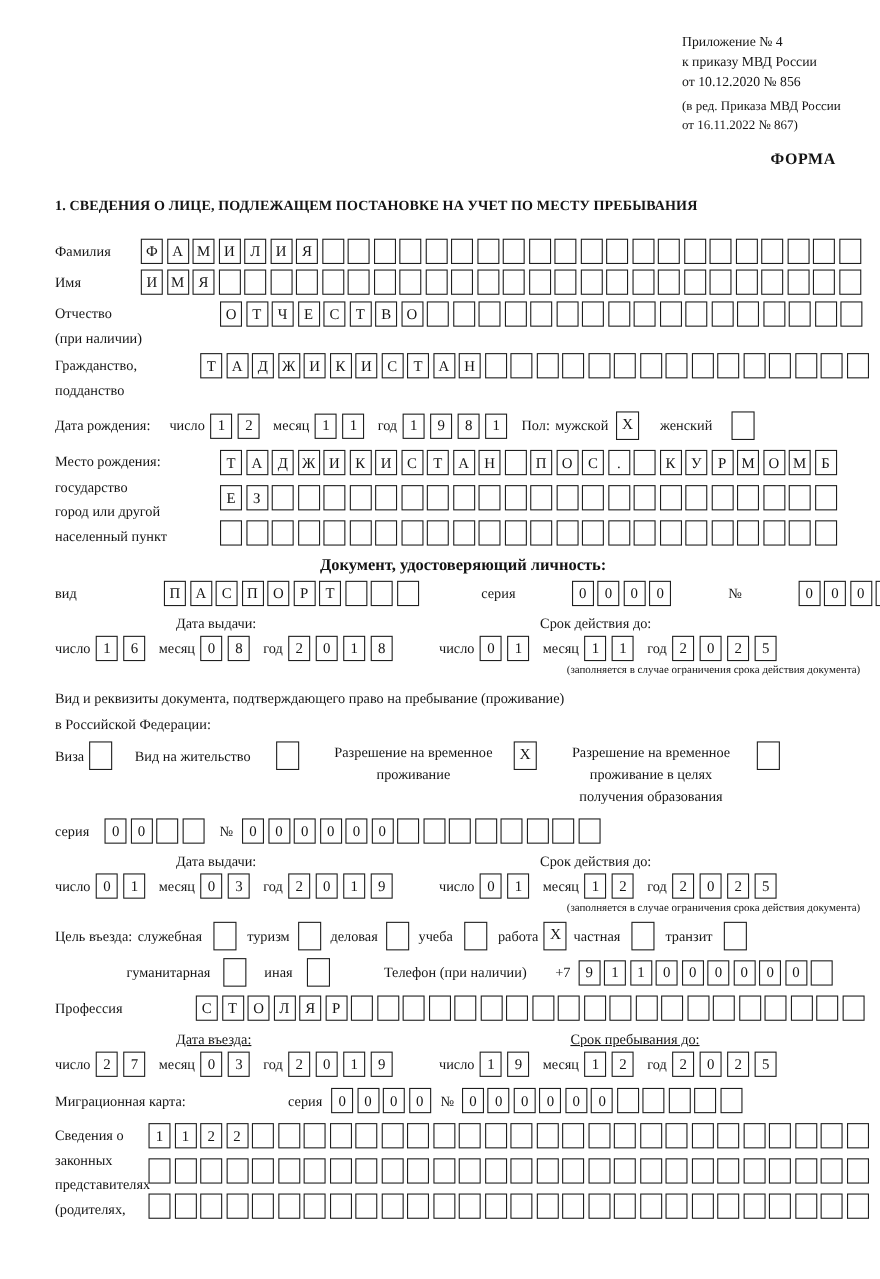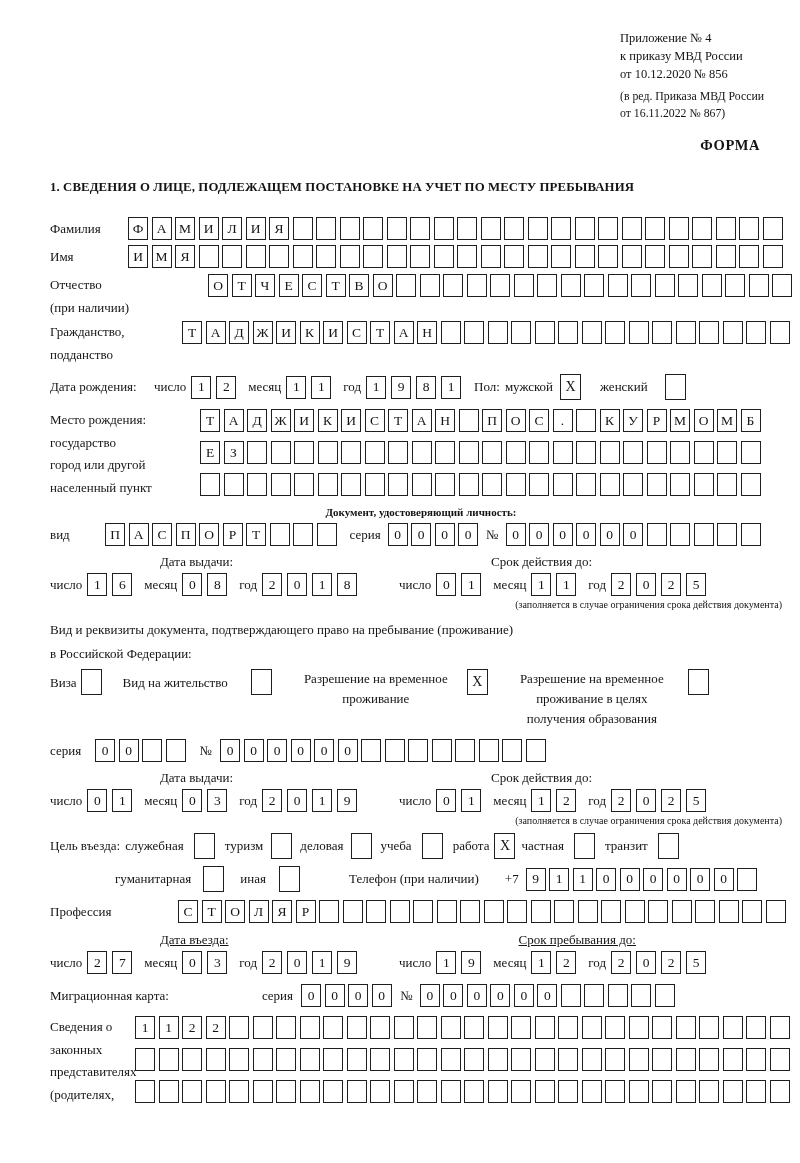--- a/index.html
+++ b/index.html
@@ -128,7 +128,7 @@
       </span>
   </div>
 
-  <div class="row top" style="margin-top:6px;justify-content:space-between;">
+  <div class="row top" style="margin-top:6px;">
     <span class="lblcol" style="width:150px;">
       <span style="display:block;">Отчество</span>
       <span style="display:block;">(при наличии)</span>

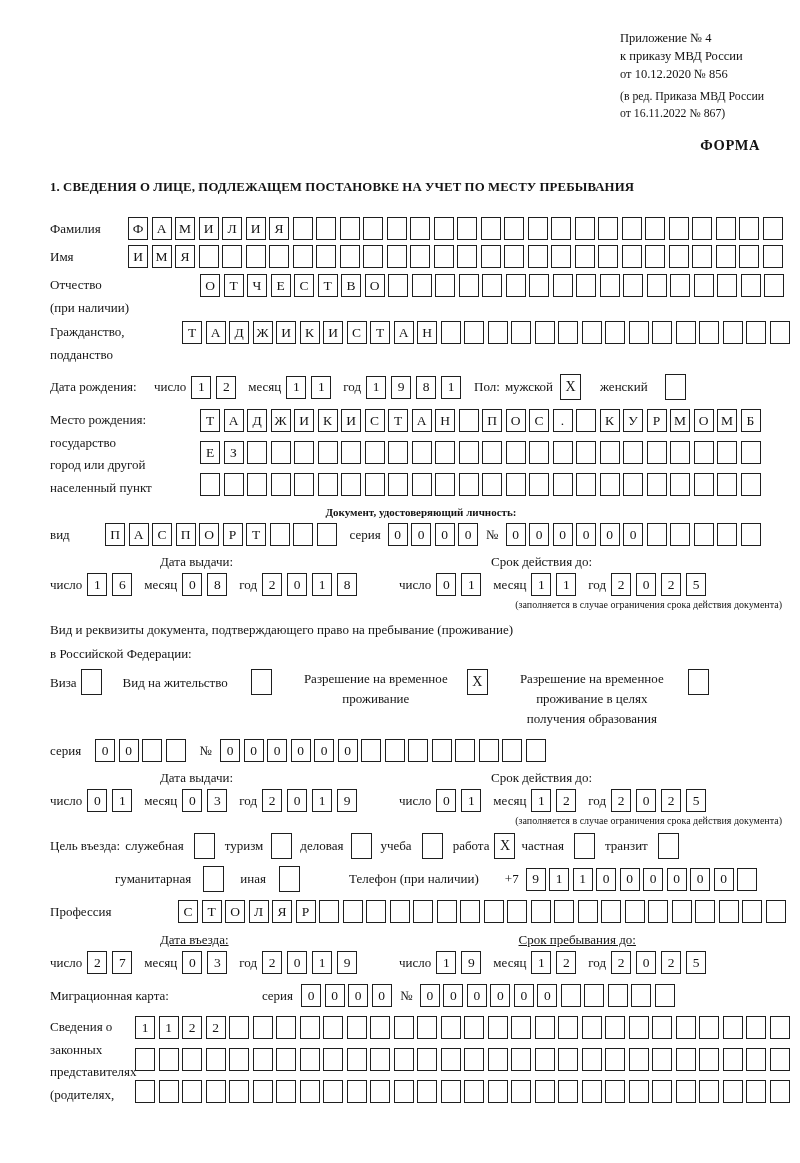--- a/index.html
+++ b/index.html
@@ -31,7 +31,7 @@
   }
   .lblcol { line-height:22.5px; flex:0 0 auto; }
   .boxstack > .cells { display:flex; }
-  .doc-heading { text-align:center; font-weight:bold; font-size:11px; margin-top:7px; }
+  .doc-heading { text-align:center; font-weight:bold; font-size:15px; margin-top:7px; }
   .dgrp { display:inline-flex; align-items:center; gap:5px; }
   .dgrp .cells { gap:5px; }
   .dlbl { margin-left:7px; }

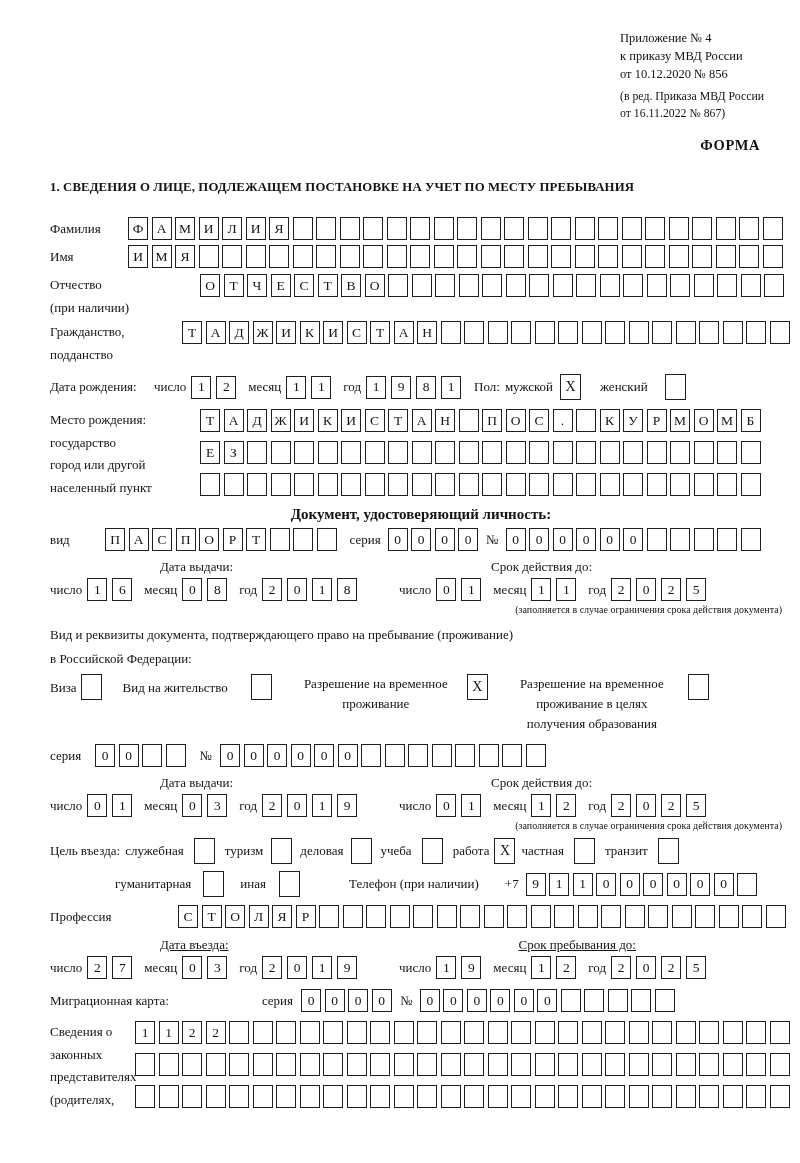--- a/index.html
+++ b/index.html
@@ -316,7 +316,7 @@
 
   <div class="doc-heading">Документ, удостоверяющий личность:</div>
 
-  <div class="row" style="margin-top:5px;">
+  <div class="row" style="margin-top:5px;gap:44px;">
     <span class="lbl" style="width:55px;">вид</span>
     <span class="cells">
         <span class="cell">П</span>

